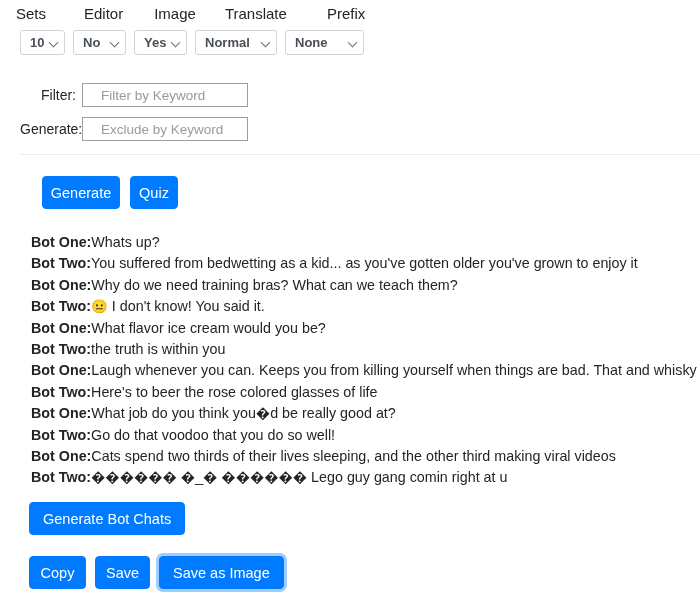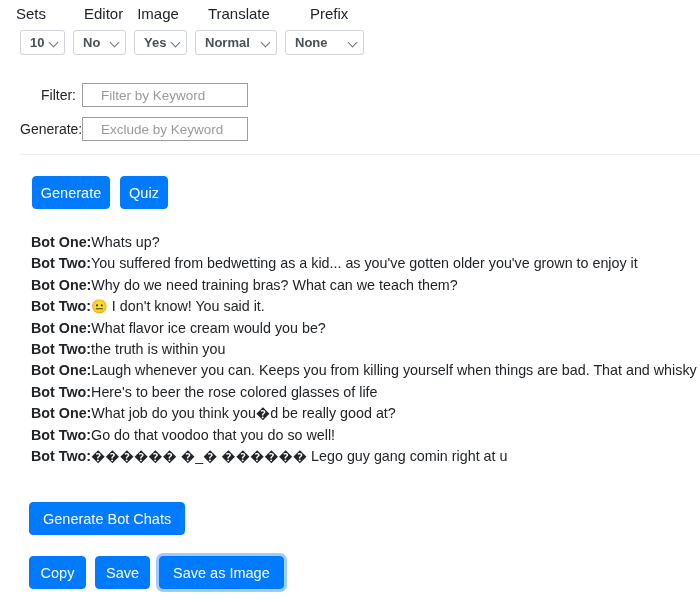--- a/index.html
+++ b/index.html
@@ -28,7 +28,7 @@
   }
   .menu-item:nth-child(1) { margin-left: 16px; }
   .menu-item:nth-child(2) { margin-left: 38px; }
-  .menu-item:nth-child(3) { margin-left: 14px; }
+  .menu-item:nth-child(3) { margin-left: 31px; }
   .menu-item:nth-child(4) { margin-left: 29px; }
   .menu-item:nth-child(5) { margin-left: 40px; }
 

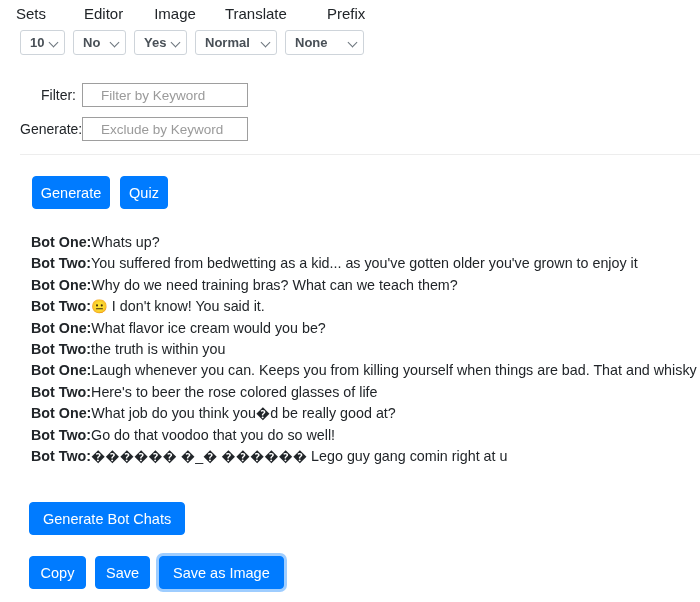--- a/index.html
+++ b/index.html
@@ -120,7 +120,7 @@
     box-shadow: 0 0 0 3px rgba(0,123,255,0.38);
   }
   .gen-row {
-    position: absolute; left: 32px; top: 176px;
+    position: absolute; left: 42px; top: 176px;
     display: flex; align-items: center; gap: 10px;
   }
   .gen-row .btn { height: 33px; }

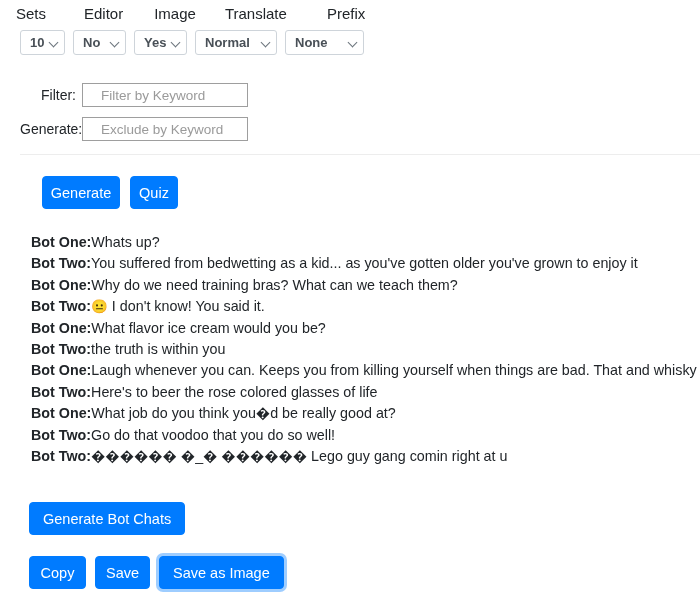--- a/index.html
+++ b/index.html
@@ -220,6 +220,7 @@
       <div class="chat-line"><span class="chat-who">Bot Two:</span><span>Here's to beer the rose colored glasses of life</span></div>
       <div class="chat-line"><span class="chat-who">Bot One:</span><span>What job do you think you�d be really good at?</span></div>
       <div class="chat-line"><span class="chat-who">Bot Two:</span><span>Go do that voodoo that you do so well!</span></div>
+      <div class="chat-line"><span class="chat-who">Bot One:</span><span>Cats spend two thirds of their lives sleeping, and the other third making viral videos</span></div>
       <div class="chat-line"><span class="chat-who">Bot Two:</span><span>������ �_� ������ Lego guy gang comin right at u</span></div>
     </div>
 

